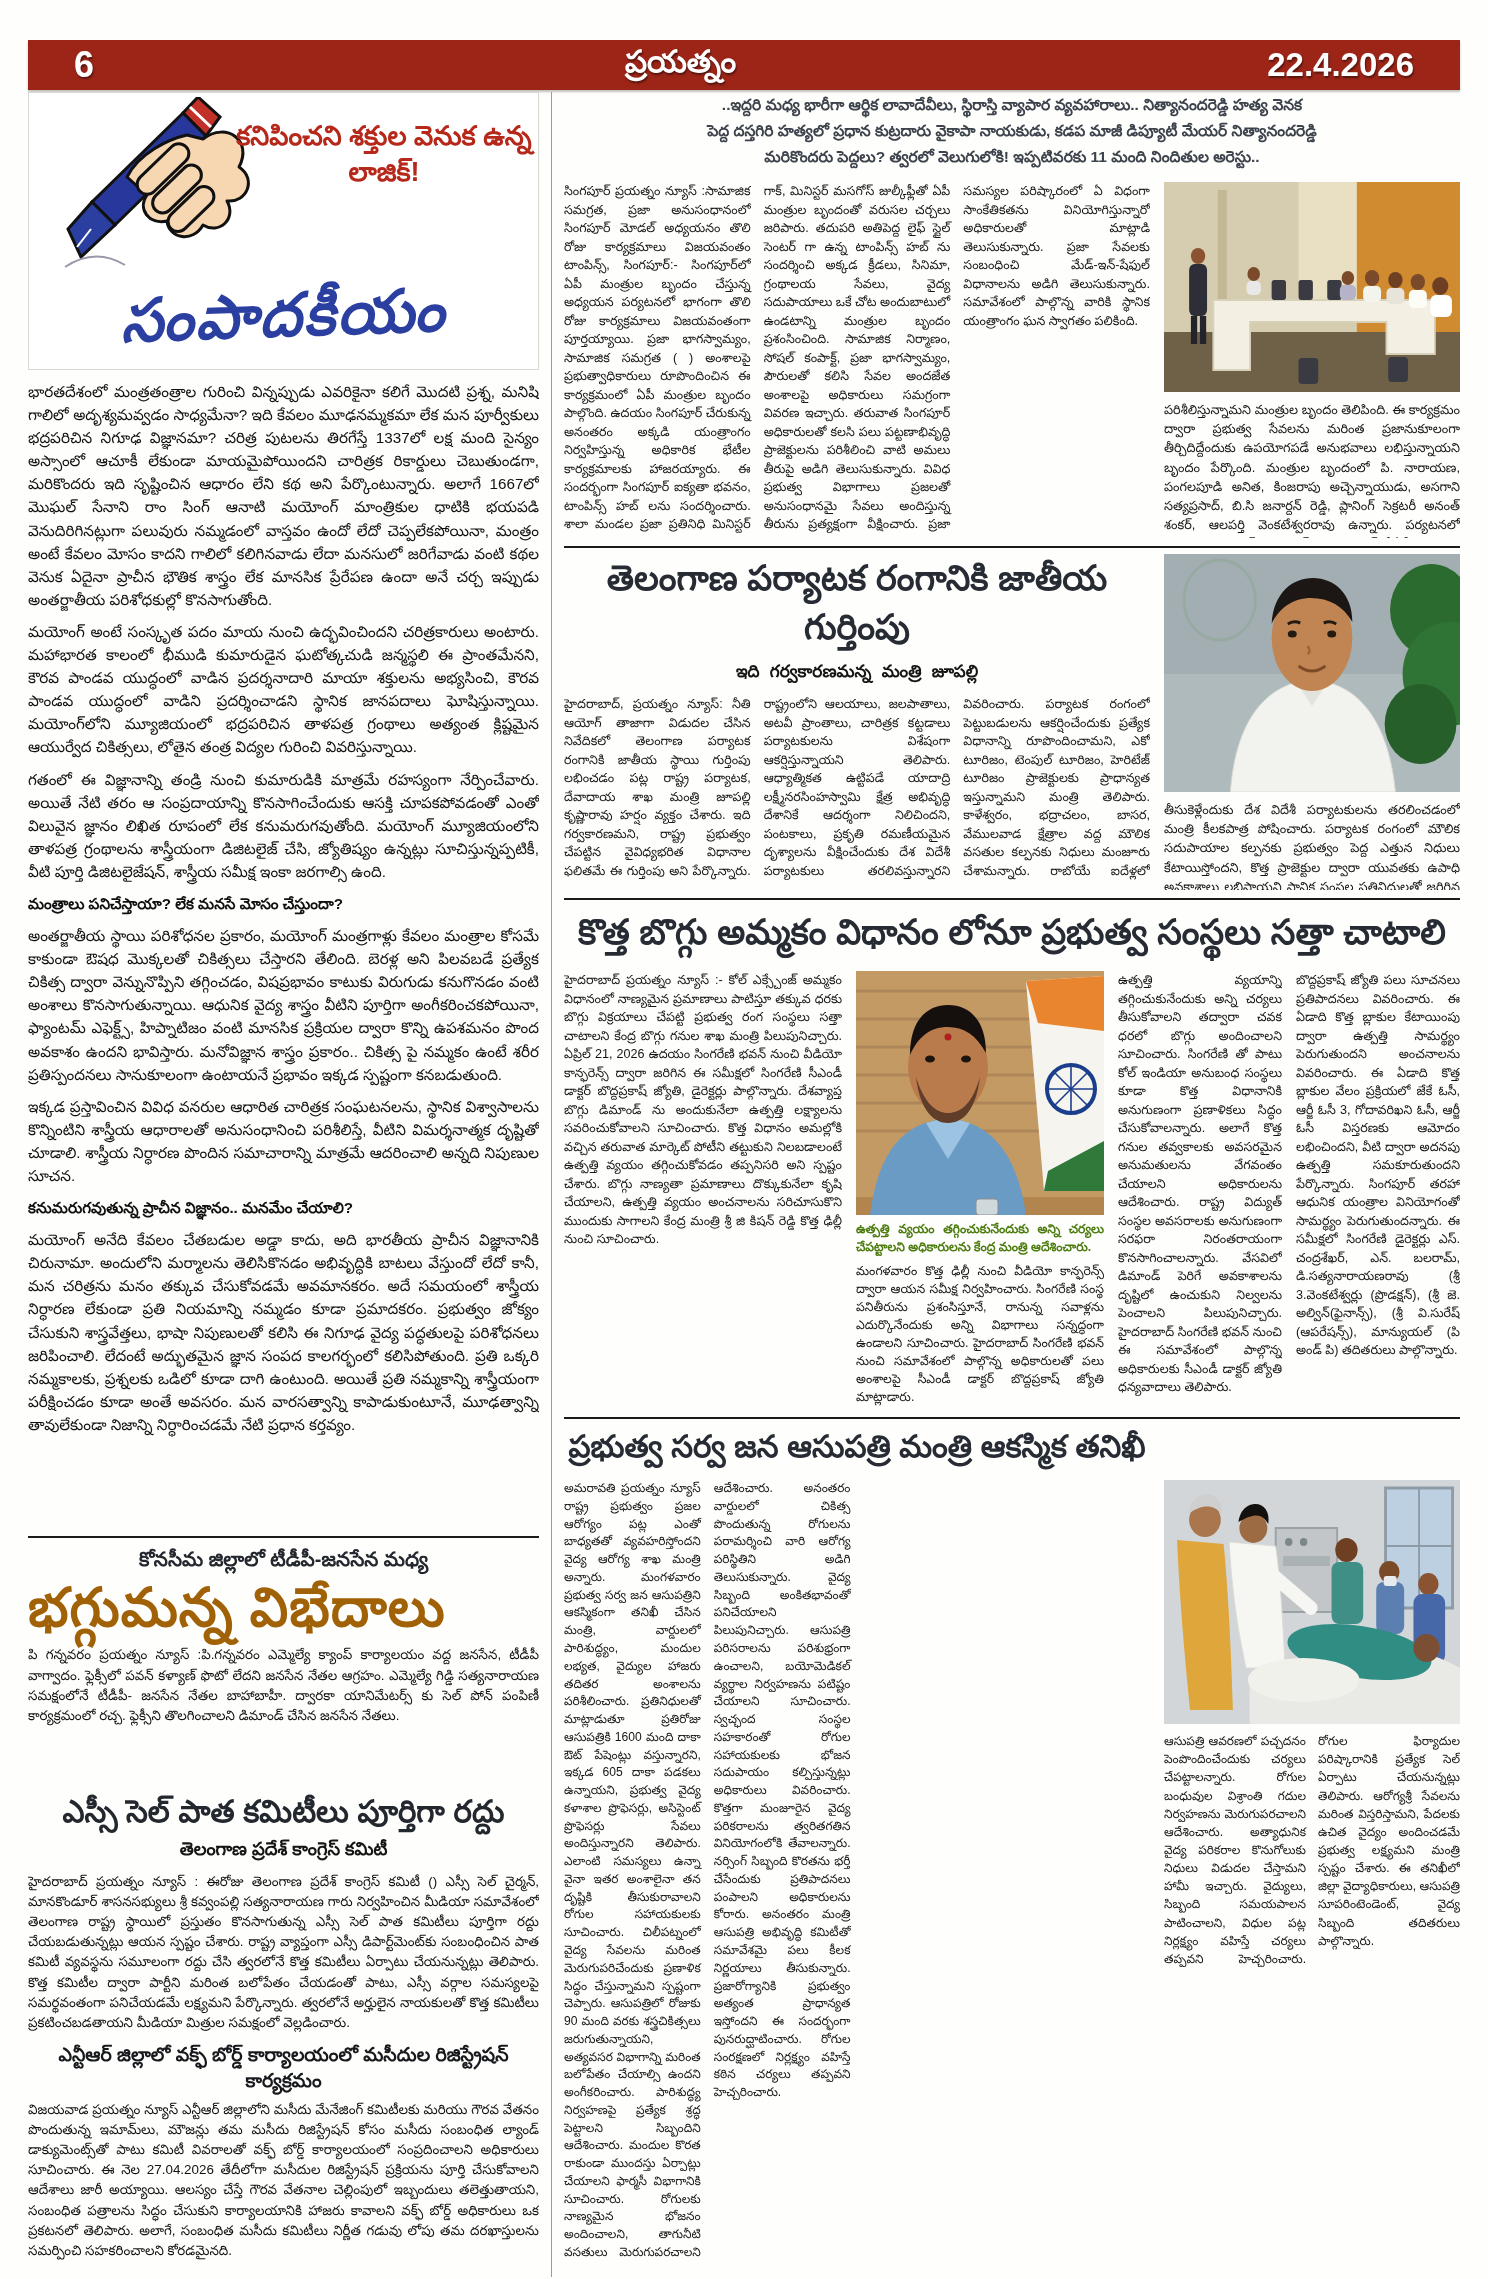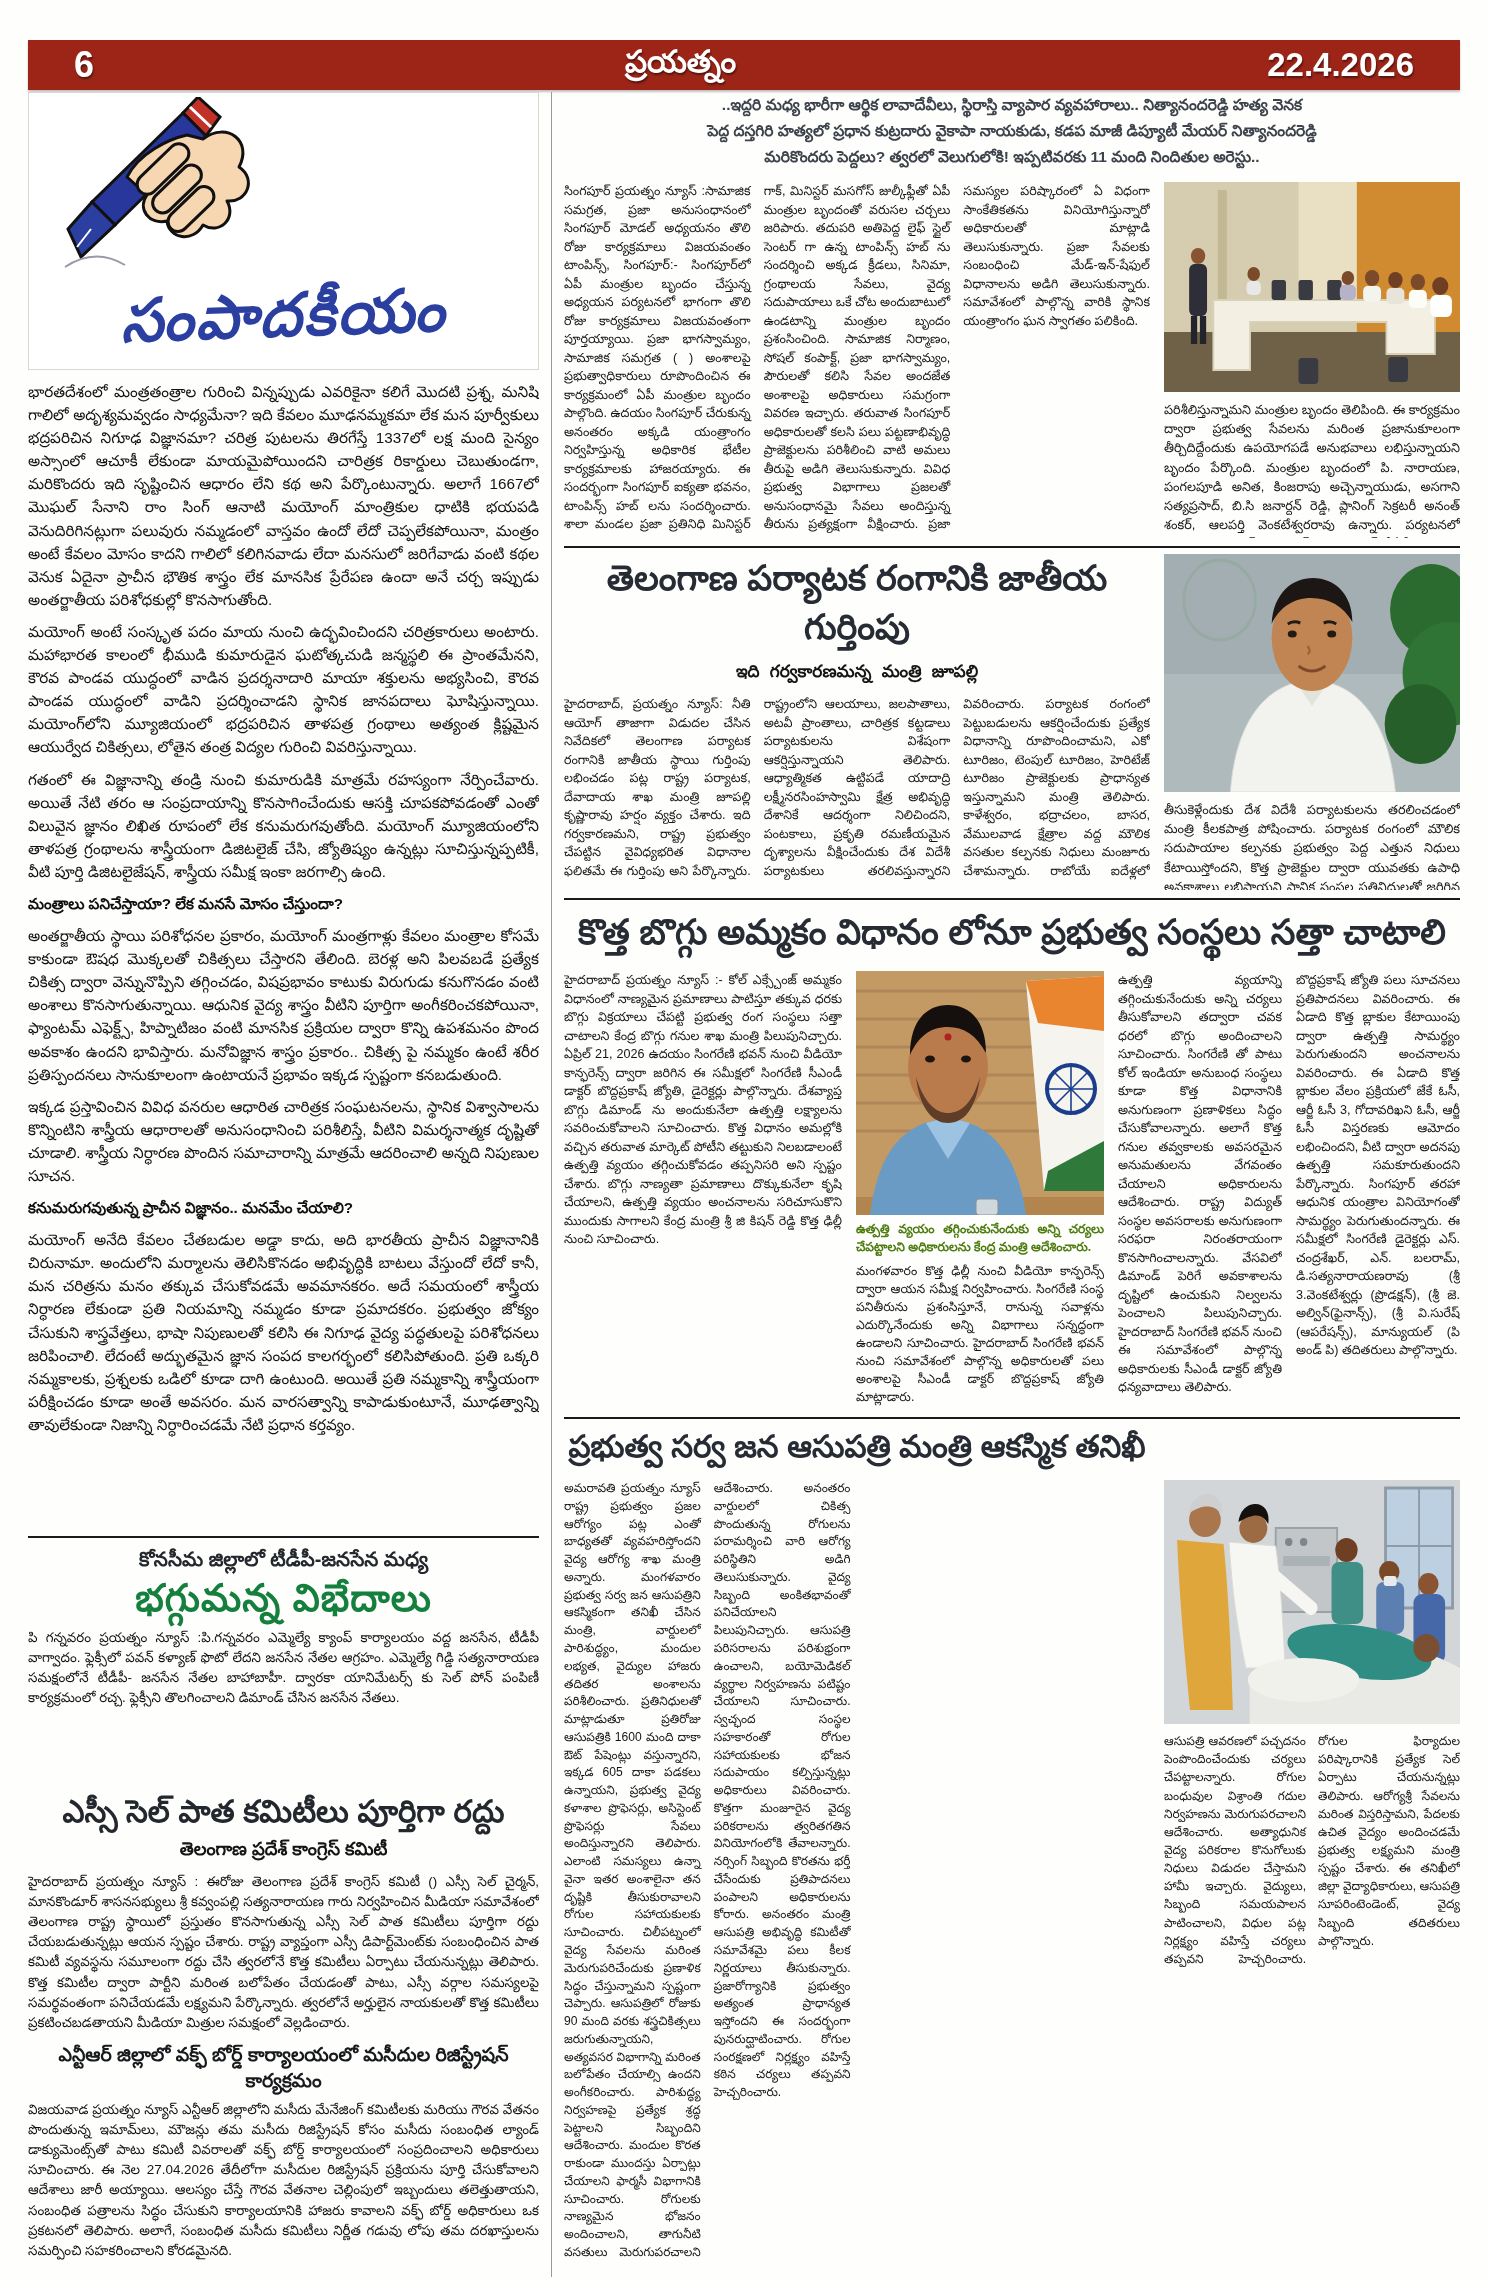--- a/index.html
+++ b/index.html
@@ -100,6 +100,7 @@
           <rect x="128" y="102" width="56" height="20" rx="10" transform="rotate(-44 156 112)" fill="#f6d7b2" stroke="#111" stroke-width="3"></rect>
           <path d="M30,170 Q60,150 90,168" fill="none" stroke="#99a" stroke-width="2"></path>
         </svg>
+        <div class="edkick">కనిపించని శక్తుల వెనుక ఉన్న లాజిక్!</div>
         <div class="edlogo">సంపాదకీయం</div>
       </div>
 

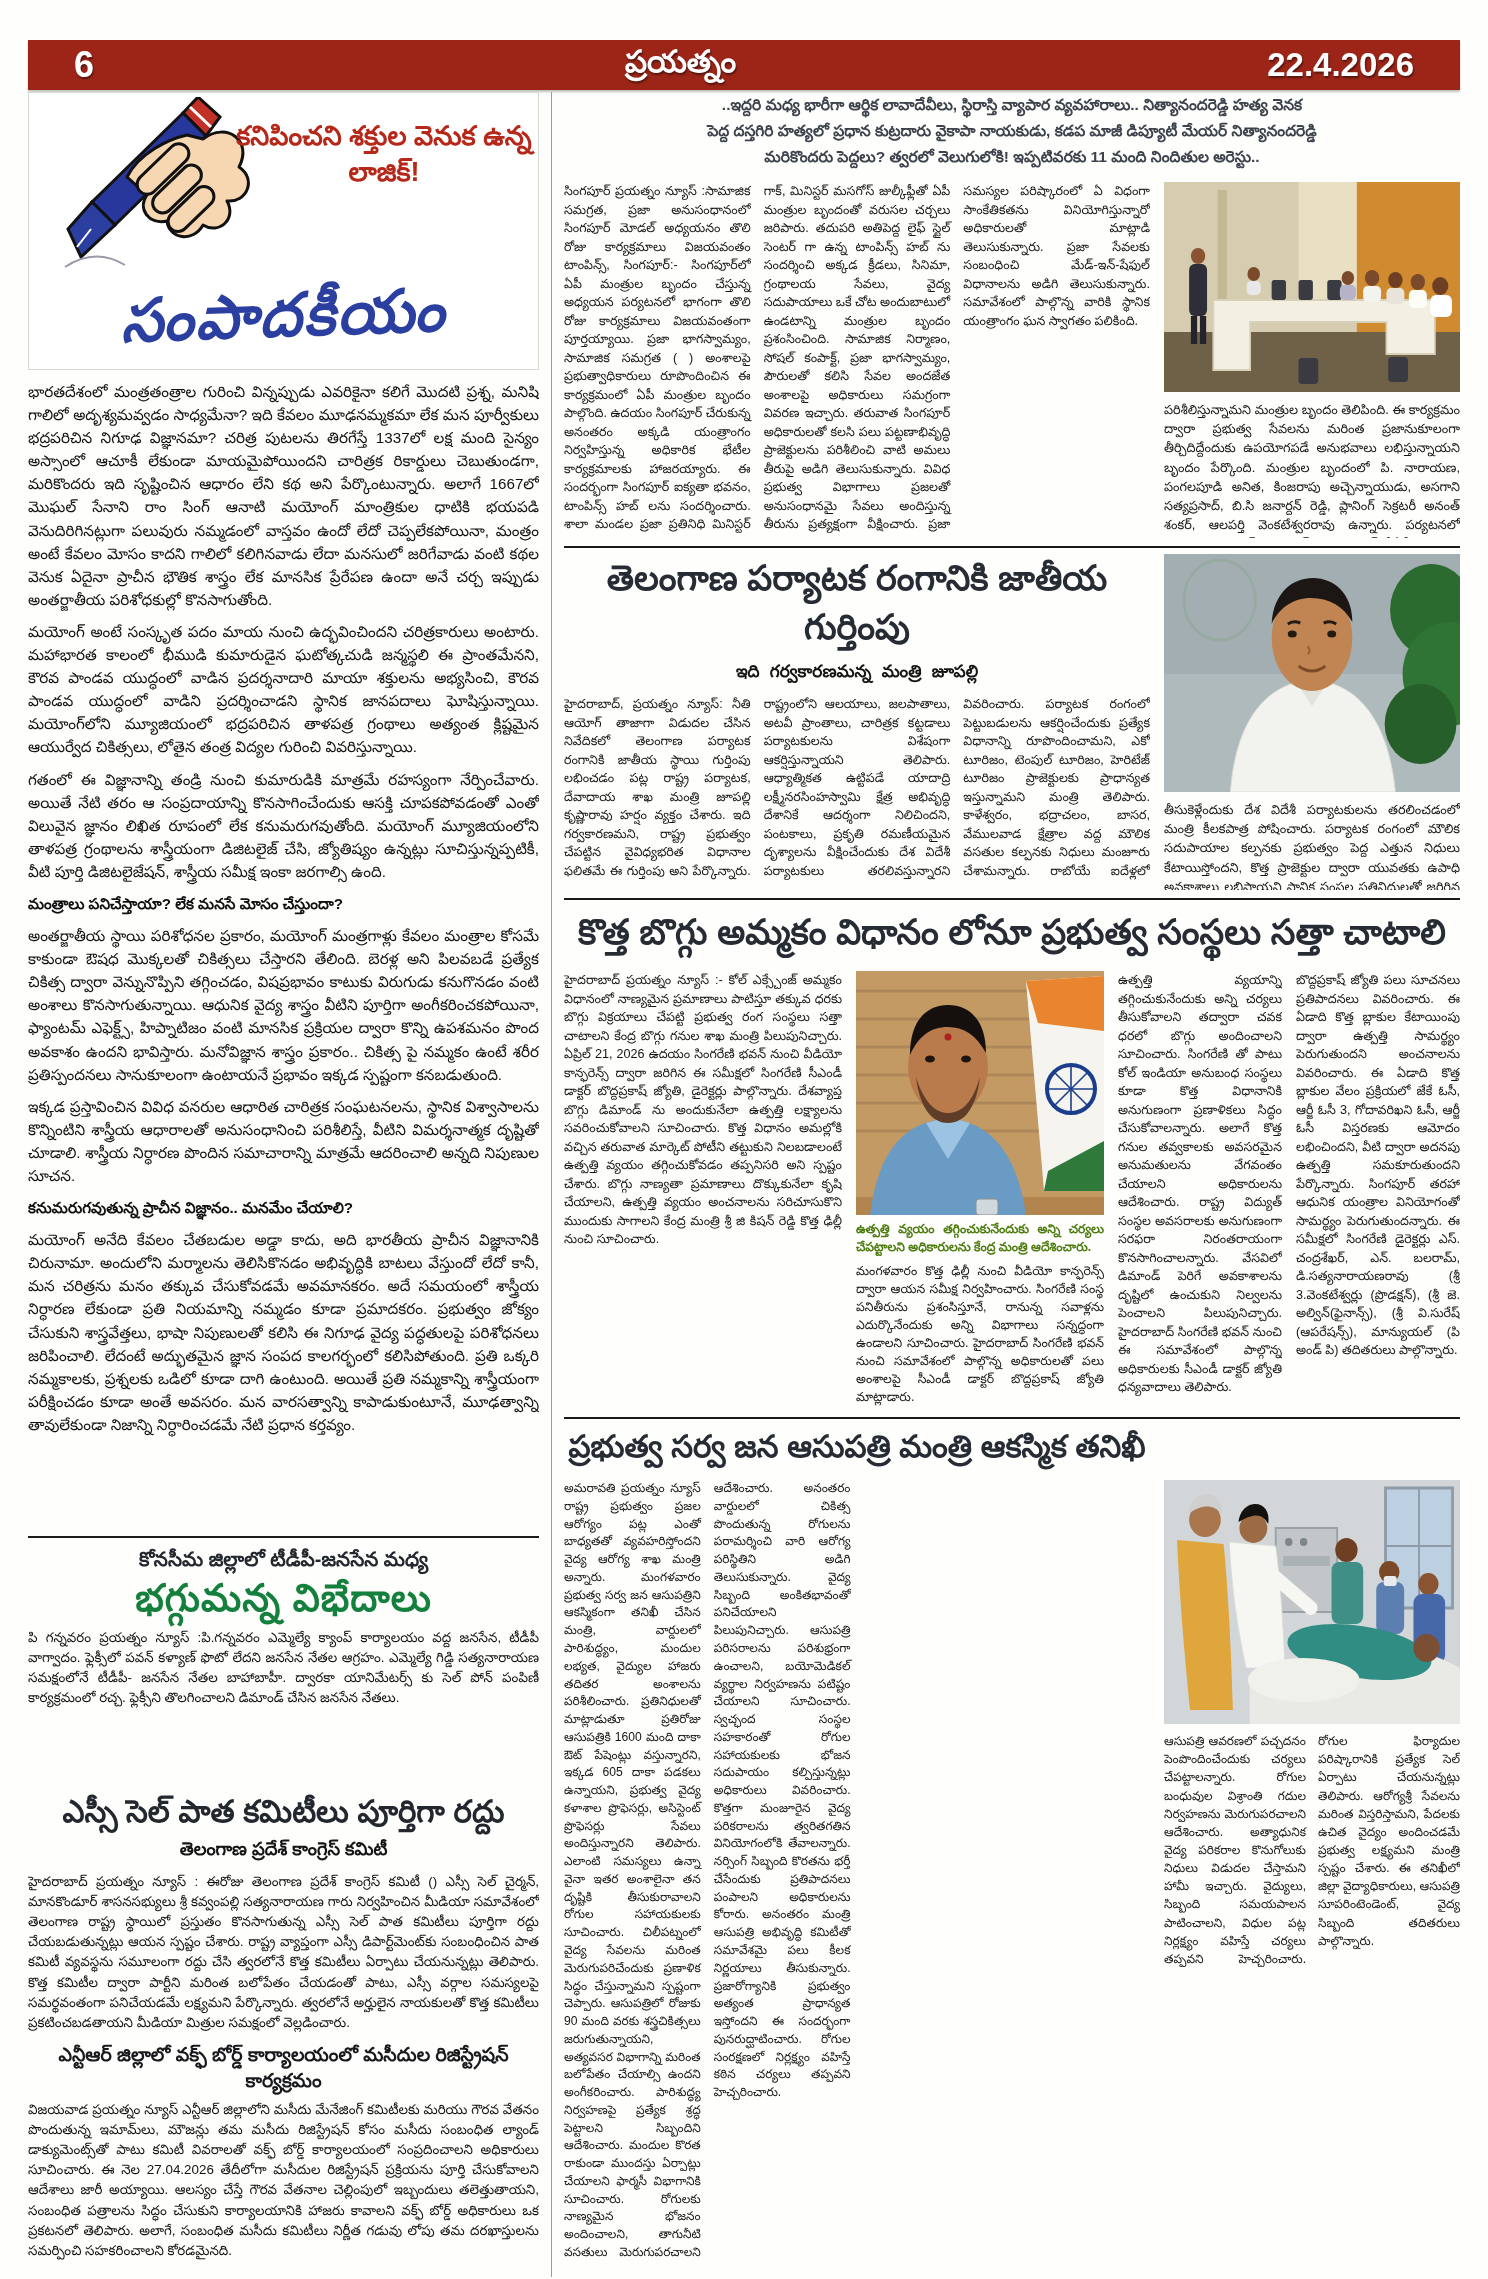--- a/index.html
+++ b/index.html
@@ -31,7 +31,7 @@
   .lcrule{border-top:2px solid #1c1c1c;margin:4px 0 8px 0;flex:none;}
   
   .kick{ text-align:center;font-weight:bold;font-size:20px;color:#23272e;margin:2px 0 2px;}
-  .kona h2{margin:0 0 8px 0;text-align:center;font-size:38px;letter-spacing:1px;color:#15803d;line-height:1.1;}
+  .kona h2{margin:0 0 8px 0;text-align:left;font-size:54px;letter-spacing:1px;color:#a16207;line-height:1.1;}
   .bodysm{font-size:13.4px;line-height:1.5;text-align:justify;margin:0;color:#111;}
   .kona{flex:none;height:242px;overflow:hidden;}
   .sccell{flex:none;height:248px;overflow:hidden;}

